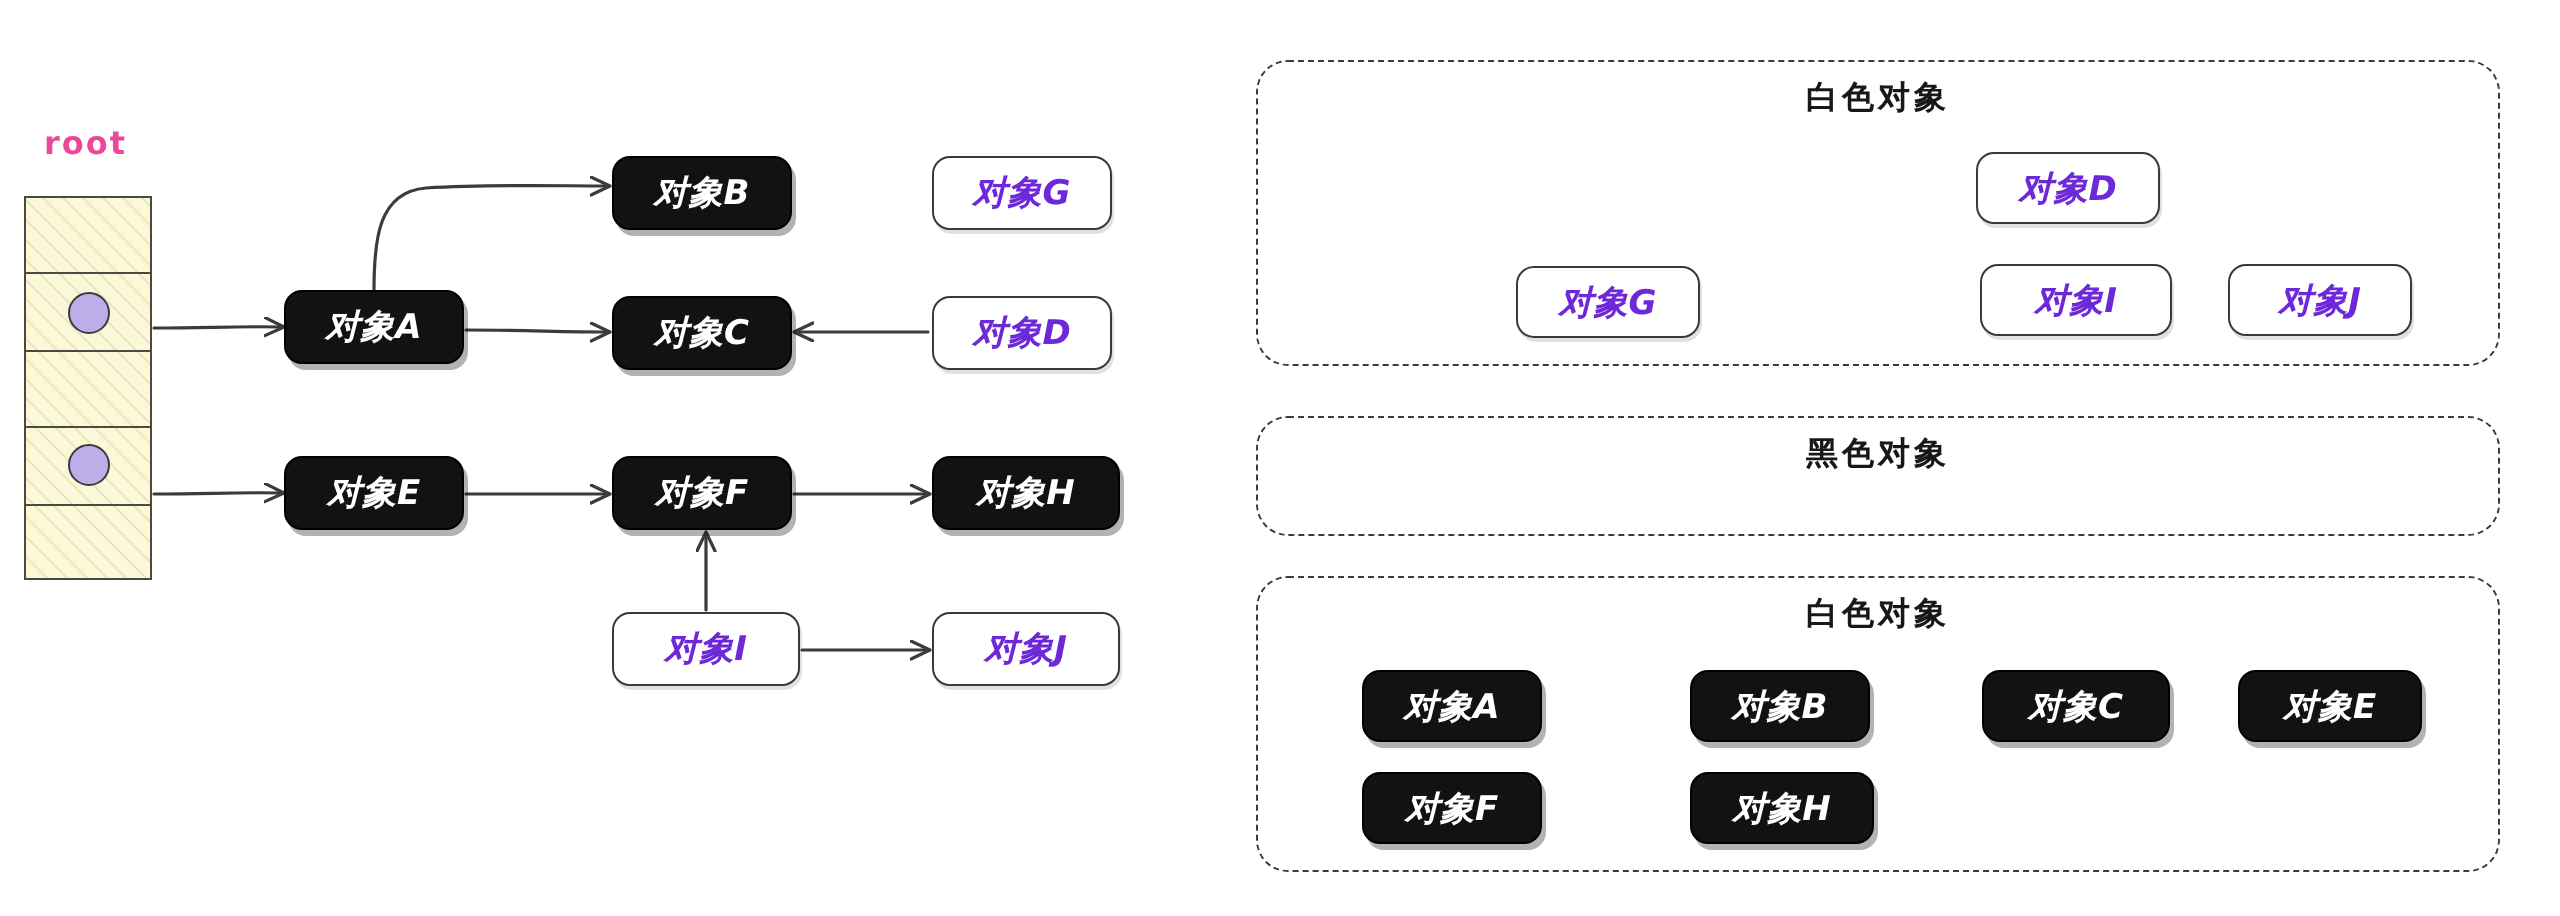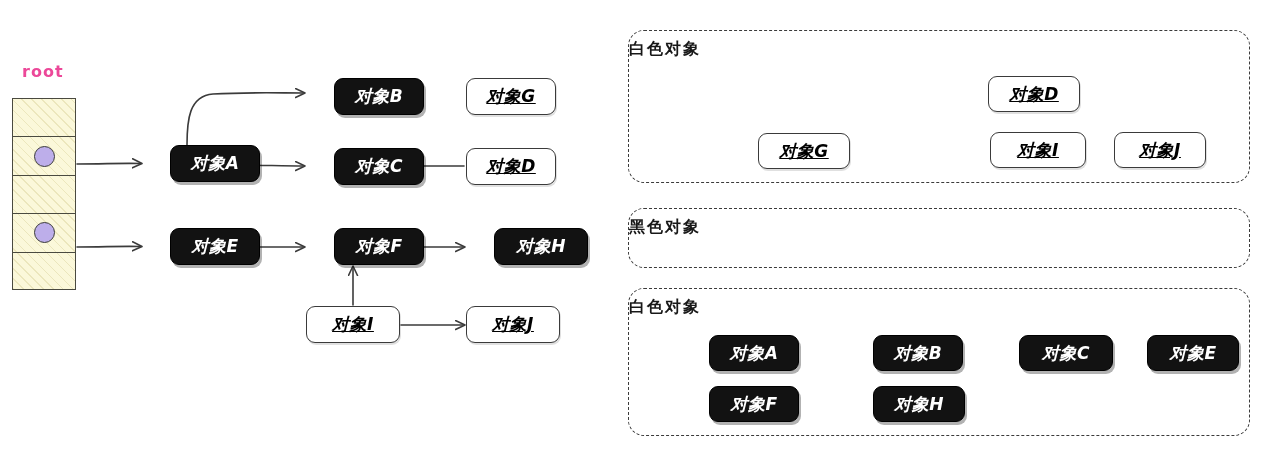--- a/index.html
+++ b/index.html
@@ -75,7 +75,7 @@
   }
   .panel-title{
     position:absolute;left:0;right:0;top:8px;
-    text-align:left;
+    text-align:center;
     font-size:16px;color:#181818;font-weight:600;
     letter-spacing:2px;
   }

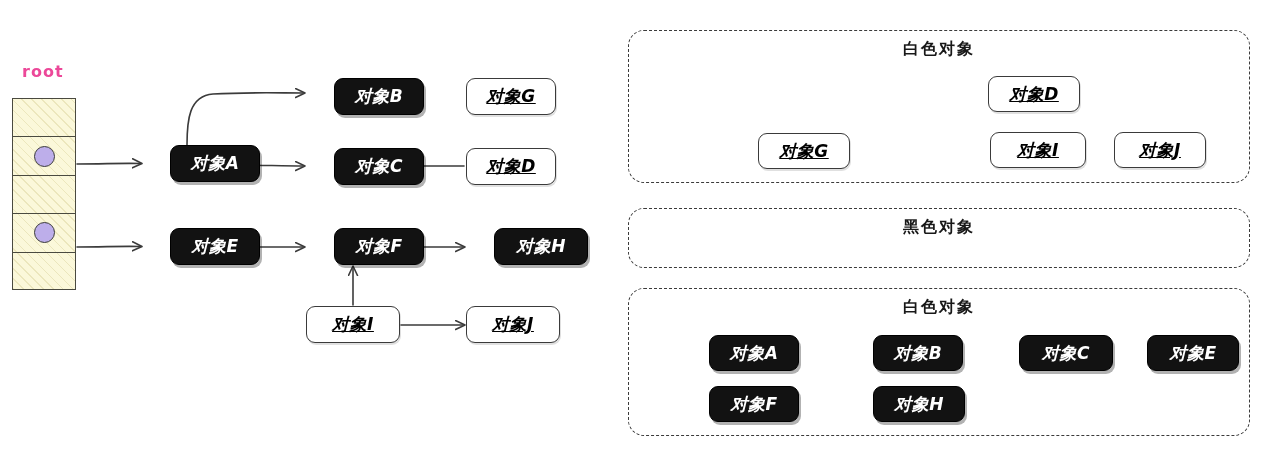--- a/index.html
+++ b/index.html
@@ -28,7 +28,6 @@
     background:#121212;color:#ffffff;
     border:1px solid #000;
     box-shadow:2px 3px 0 rgba(0,0,0,.30);
-    margin-left:28px;
   }
   .node.white{
     background:#ffffff;color:#000000;

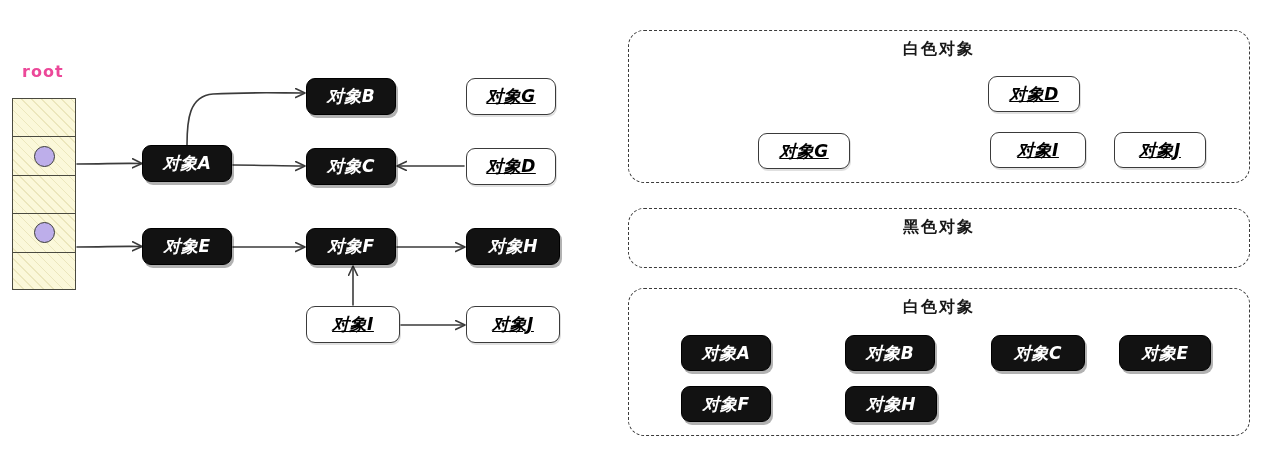--- a/index.html
+++ b/index.html
@@ -30,10 +30,9 @@
     box-shadow:2px 3px 0 rgba(0,0,0,.30);
   }
   .node.white{
-    background:#ffffff;color:#000000;
+    background:#ffffff;color:#6d28d9;
     border:1.6px solid #3a3a3a;
     box-shadow:1px 2px 0 rgba(0,0,0,.12);
-    text-decoration:underline;
   }
 
   

